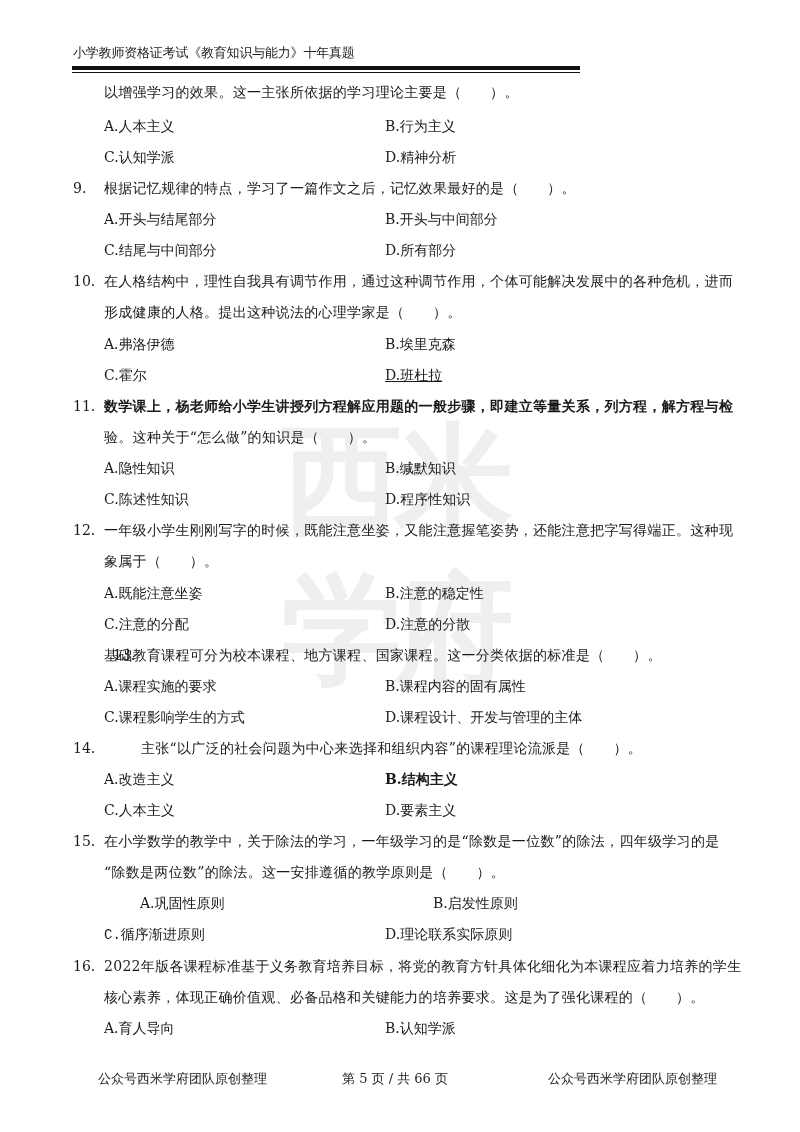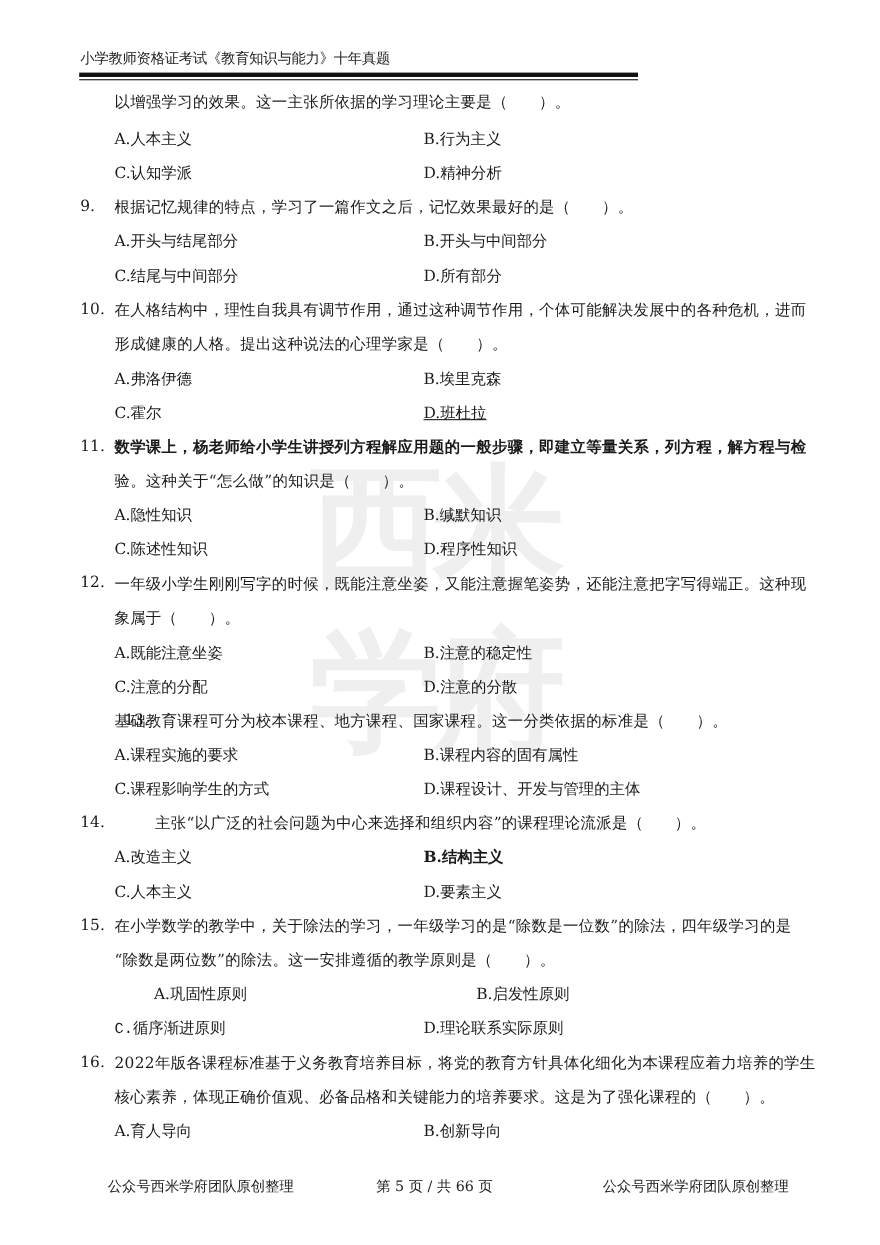--- a/index.html
+++ b/index.html
@@ -116,7 +116,7 @@
     <div class="line" style="left:104px;top:958px;">2022年版各课程标准基于义务教育培养目标，将党的教育方针具体化细化为本课程应着力培养的学生</div>
     <div class="line" style="left:104px;top:989px;">核心素养，体现正确价值观、必备品格和关键能力的培养要求。这是为了强化课程的（　　）。</div>
     <div class="opt" style="left:104px;top:1020px;">A.育人导向</div>
-    <div class="opt" style="left:385px;top:1020px;">B.创新导向</div>
+    <div class="opt" style="left:385px;top:1020px;">B.认知学派</div>
   </div>
 
   <div class="ftr" style="left:98px;">公众号西米学府团队原创整理</div>

